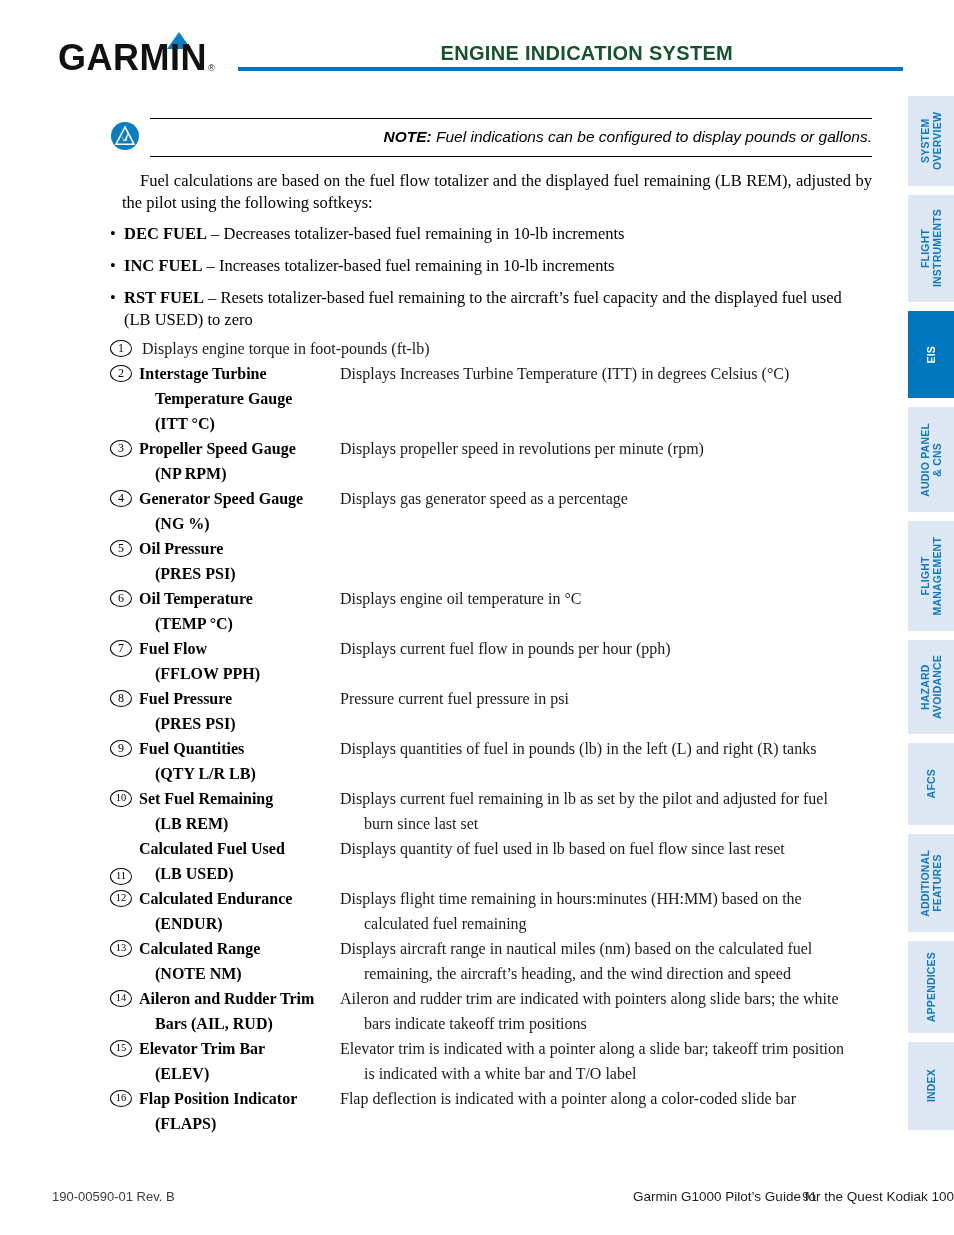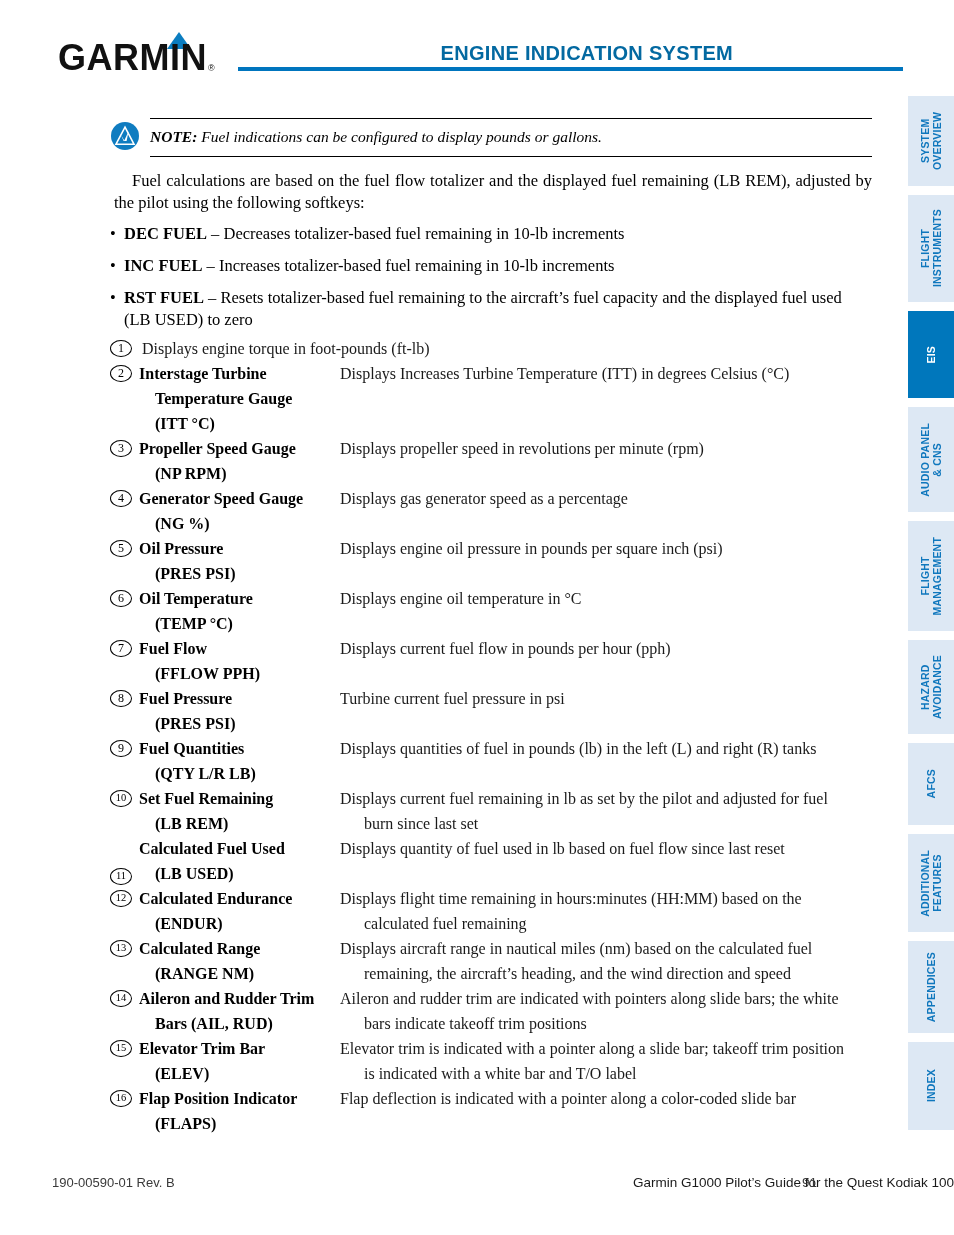--- a/index.html
+++ b/index.html
@@ -57,7 +57,7 @@
     font-weight: bold;
     font-size: 20px;
     letter-spacing: 0.3px;
-    color: #0369a1;
+    color: #14532d;
     white-space: nowrap;
   }
   .header-rule {

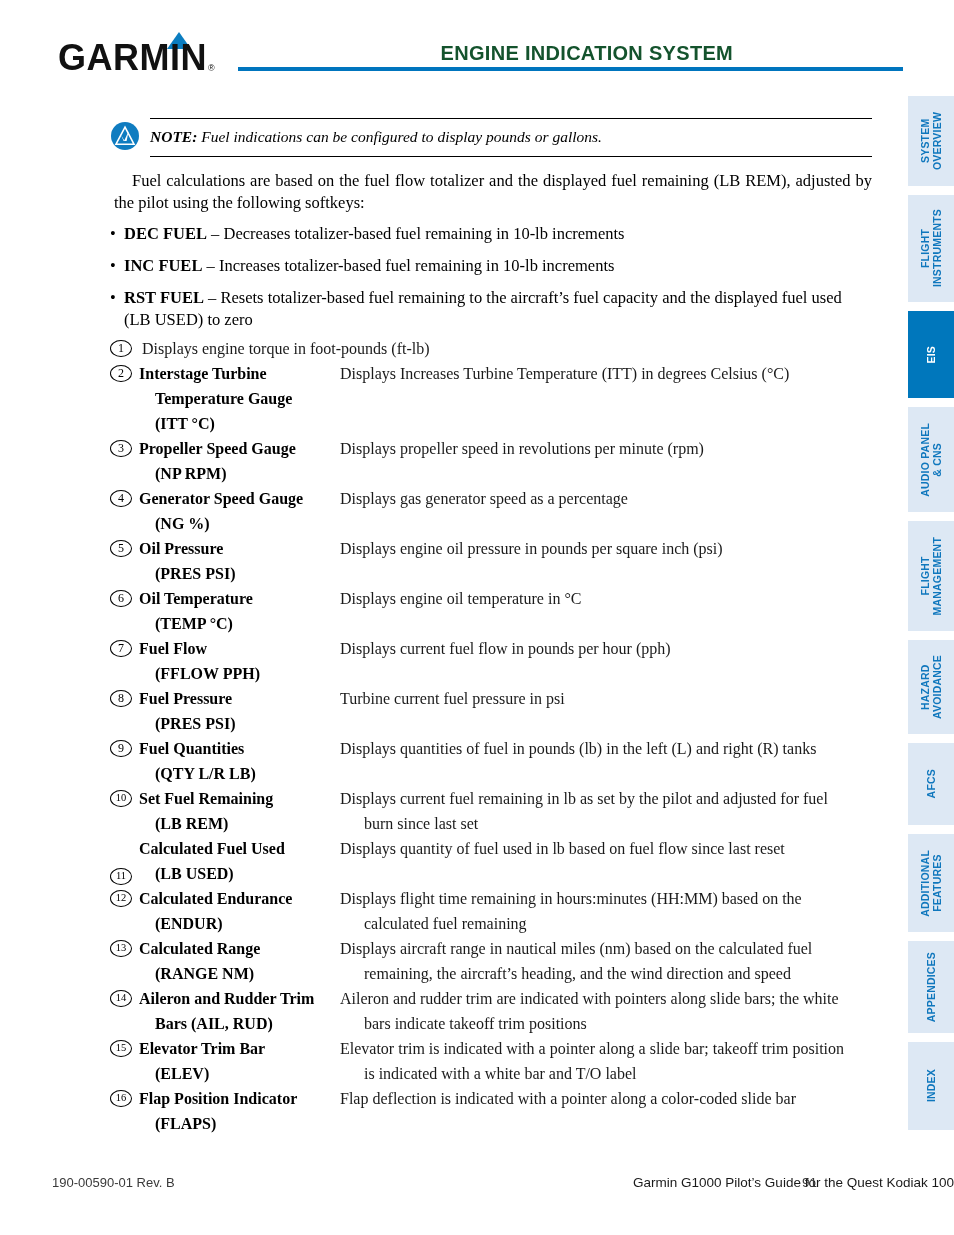--- a/index.html
+++ b/index.html
@@ -121,11 +121,12 @@
     width: 30px; height: 30px;
   }
   .note-text {
-    font-family: Liberation Serif, serif;
+    font-family: Liberation Sans, sans-serif;
     font-style: italic;
     font-size: 15.5px;
     color: #000;
     line-height: 20px;
+    text-align: right;
   }
   .note-text b {
     font-style: italic;

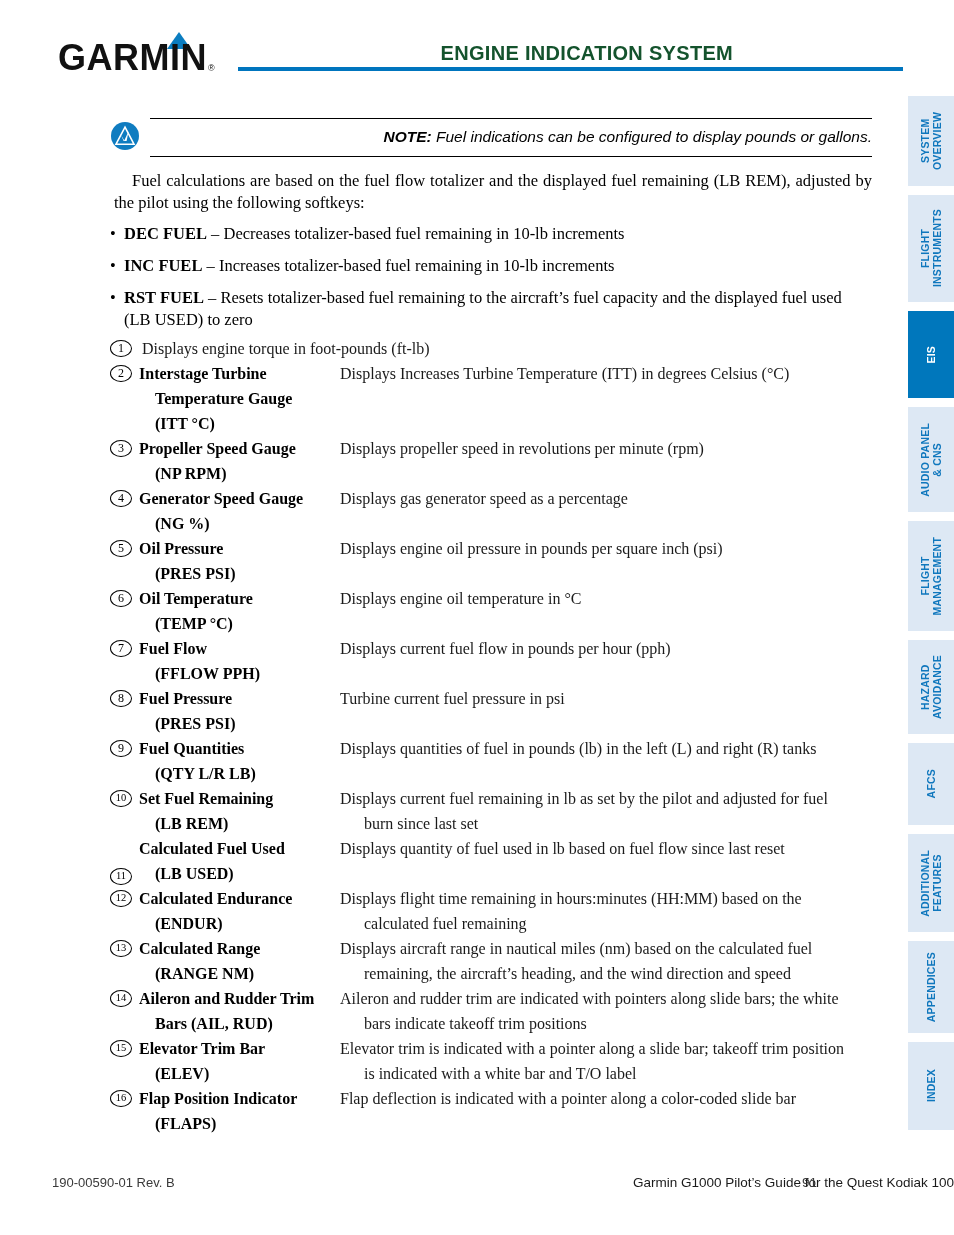--- a/index.html
+++ b/index.html
@@ -144,7 +144,7 @@
     line-height: 22px;
     color: #000;
     text-indent: 18px;
-    margin: 0 0 9px 4px;
+    margin: 0 0 9px 12px;
     text-align: justify;
   }
   .bullet {

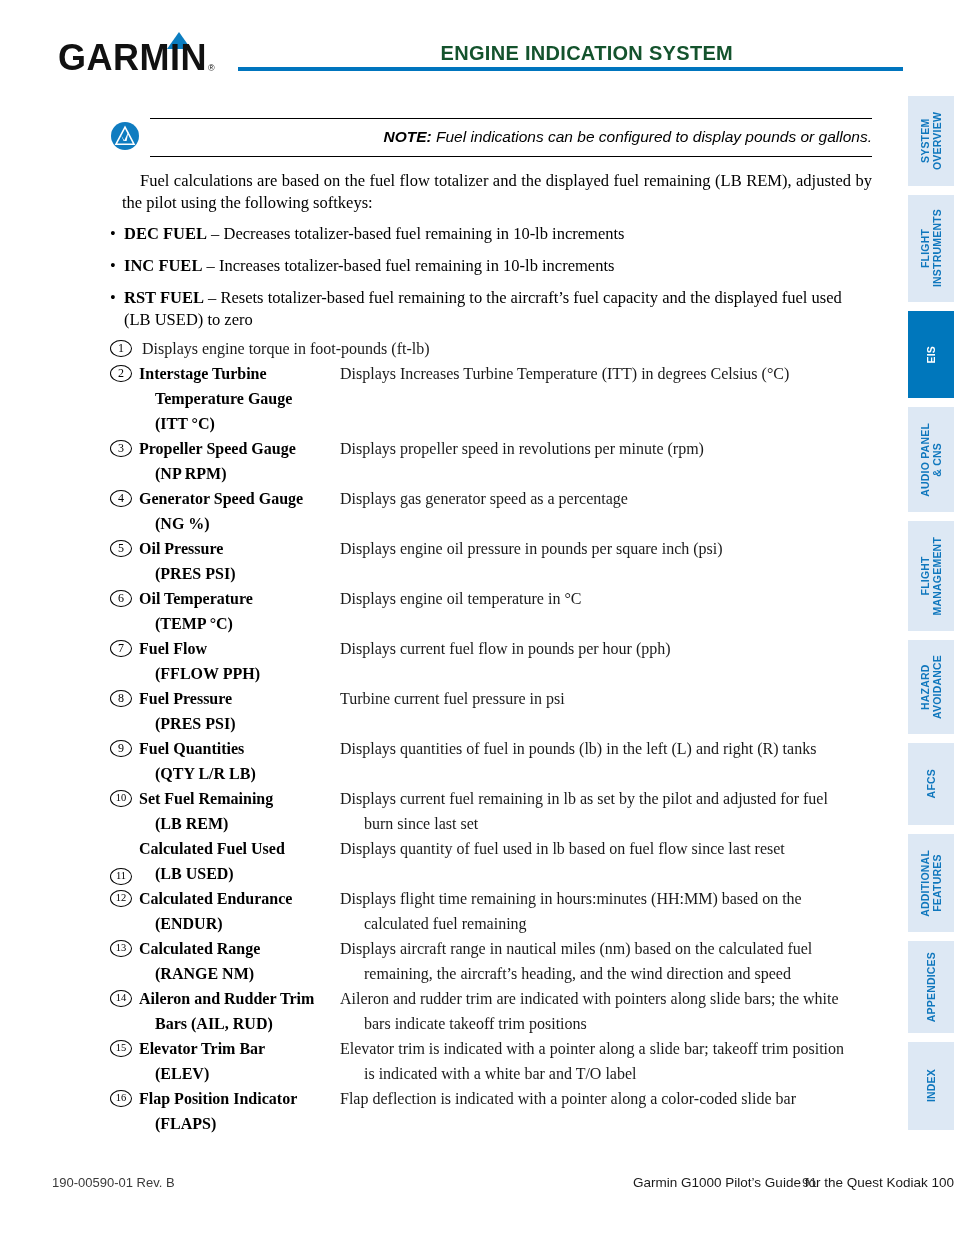--- a/index.html
+++ b/index.html
@@ -350,7 +350,6 @@
     <div class="item">
       <div class="item-num">5</div>
       <div class="item-label"><span>Oil Pressure</span><span class="sub2">(PRES PSI)</span></div>
-      <div class="item-desc"><span>Displays engine oil pressure in pounds per square inch (psi)</span></div>
     </div>
     <div class="item">
       <div class="item-num">6</div>

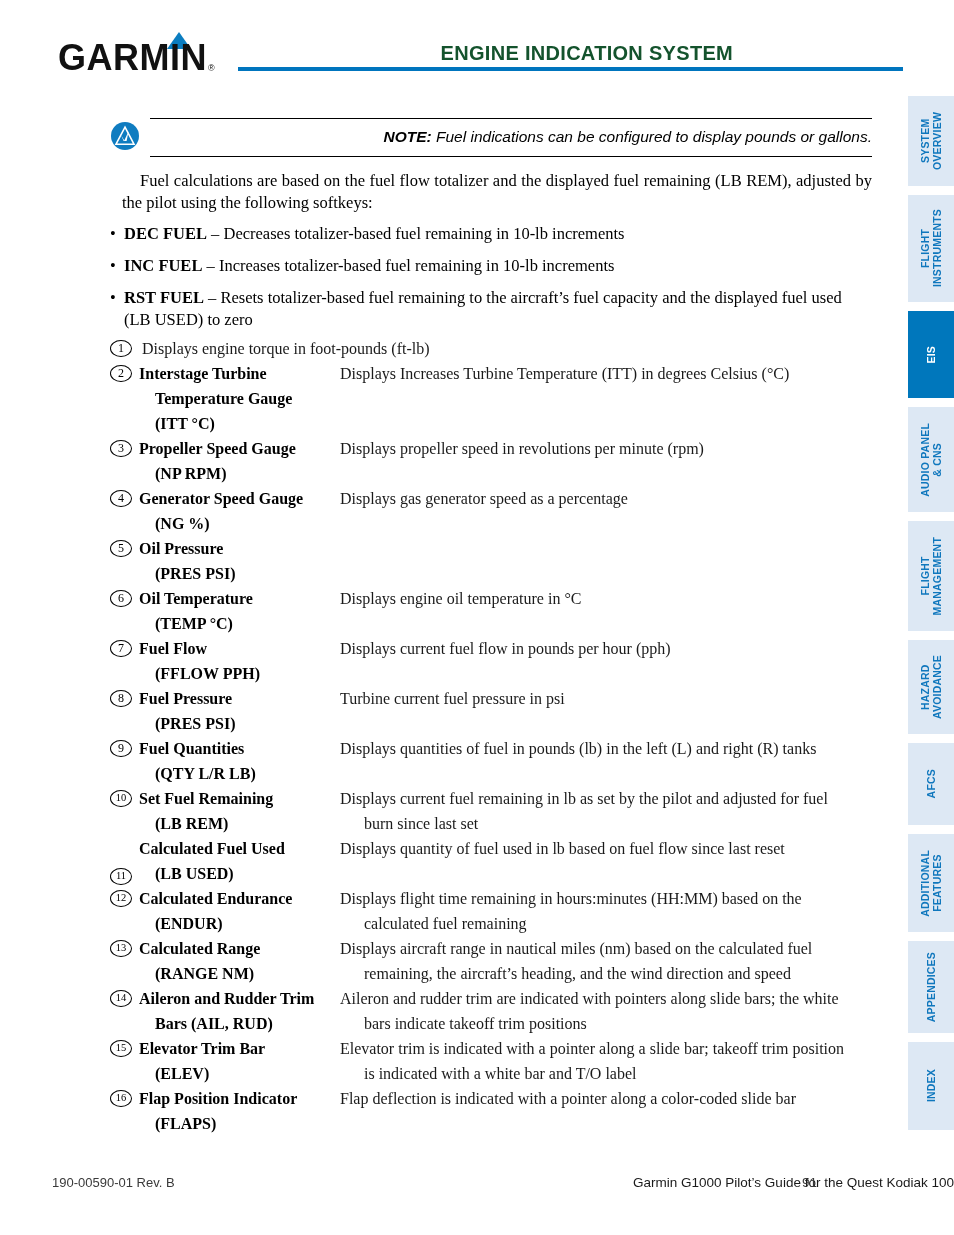--- a/index.html
+++ b/index.html
@@ -364,7 +364,7 @@
     <div class="item">
       <div class="item-num">8</div>
       <div class="item-label"><span>Fuel Pressure</span><span class="sub2">(PRES PSI)</span></div>
-      <div class="item-desc"><span>Turbine current fuel pressure in psi</span></div>
+      <div class="item-desc"><span>Pressure current fuel pressure in psi</span></div>
     </div>
     <div class="item">
       <div class="item-num">9</div>

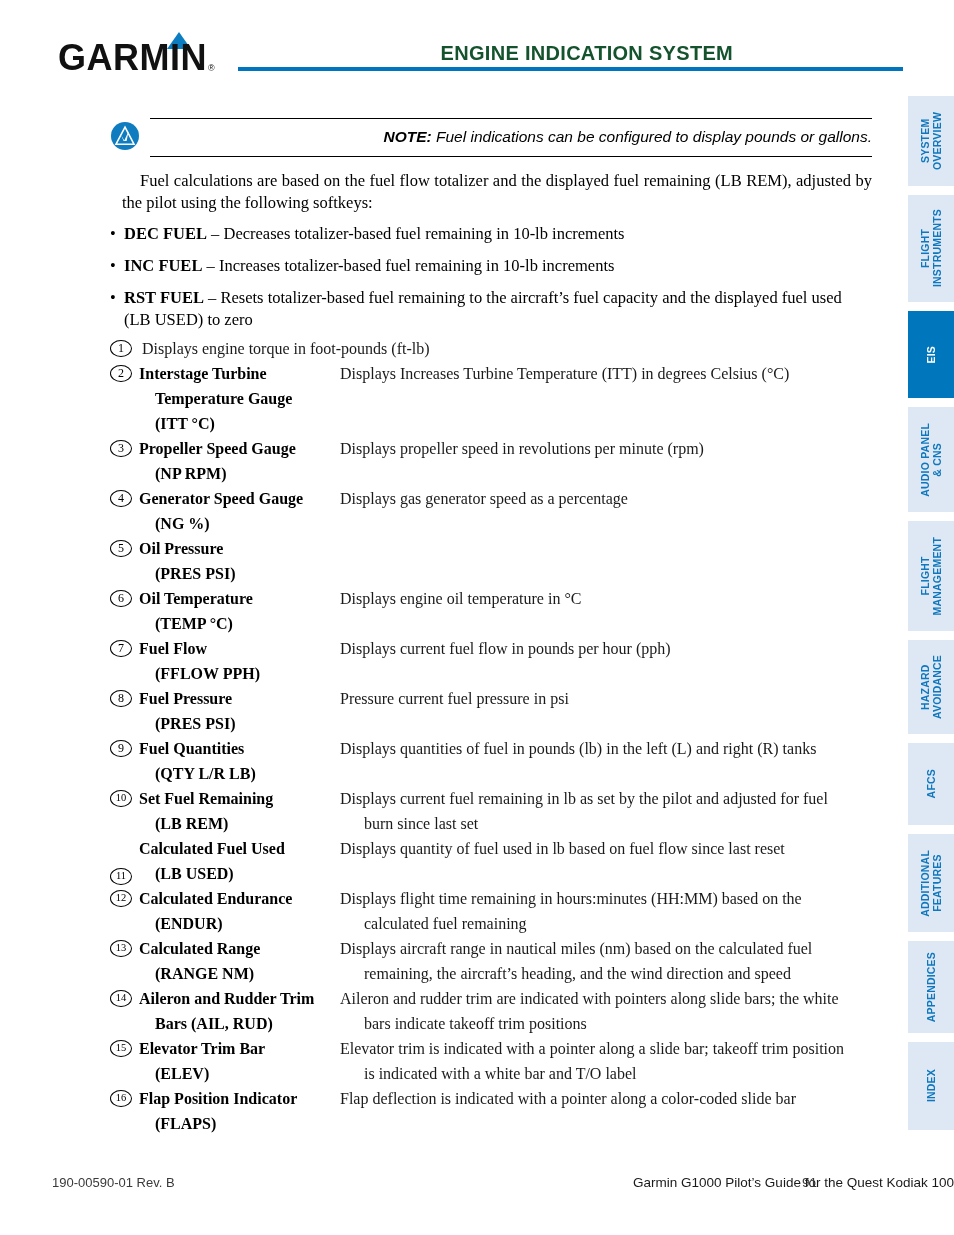--- a/index.html
+++ b/index.html
@@ -388,7 +388,7 @@
     </div>
     <div class="item">
       <div class="item-num" style="font-size: 10.5px;">13</div>
-      <div class="item-label"><span>Calculated Range</span><span class="sub2">(RANGE NM)</span></div>
+      <div class="item-label"><span>Calculated Range</span><span class="sub2">(NOTE NM)</span></div>
       <div class="item-desc jz"><span>Displays aircraft range in nautical miles (nm) based on the calculated fuel</span><span class="cont">remaining, the aircraft’s heading, and the wind direction and speed</span></div>
     </div>
     <div class="item">

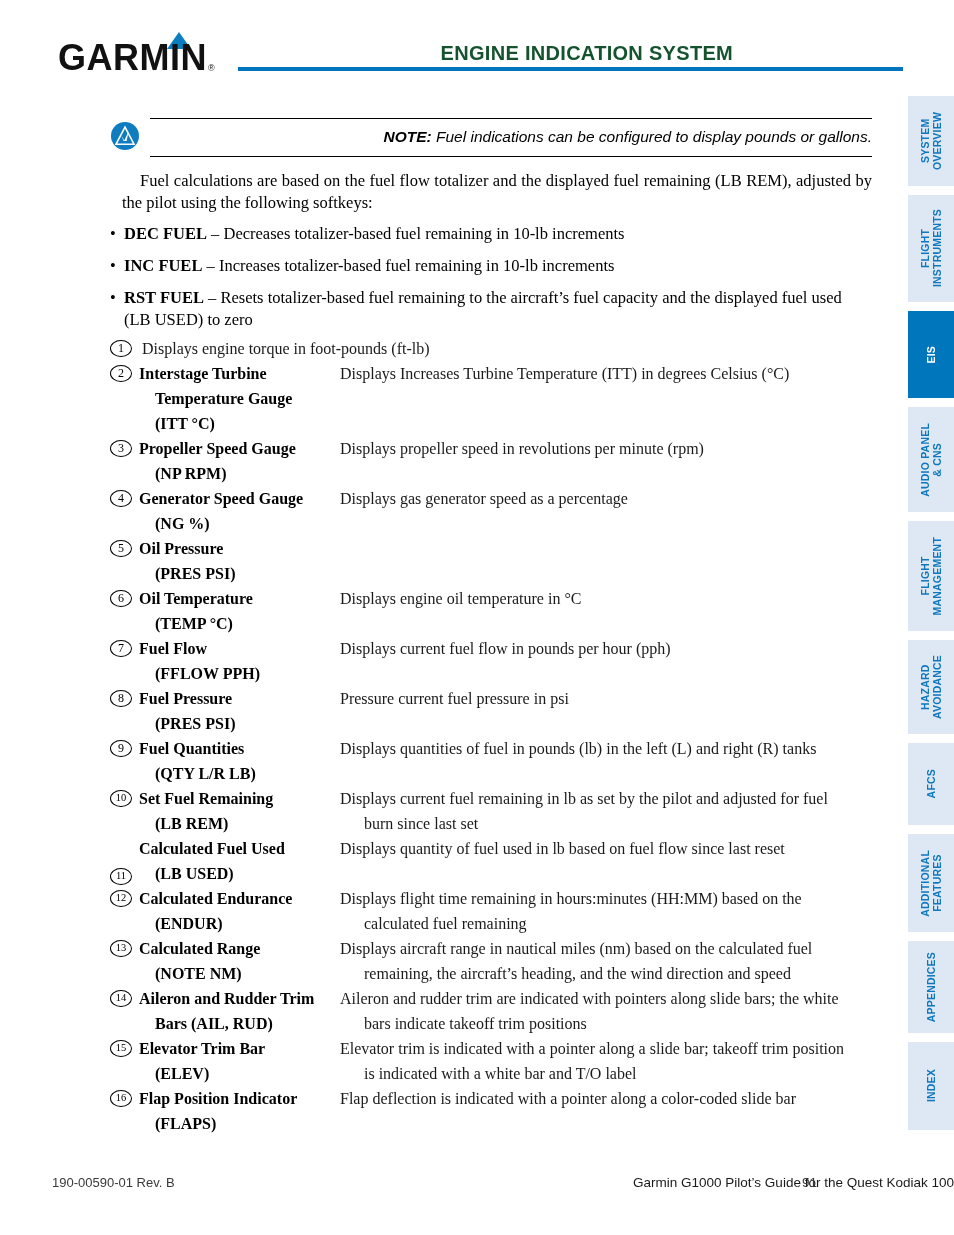--- a/index.html
+++ b/index.html
@@ -221,7 +221,7 @@
   
   .footer {
     position: absolute;
-    left: 0; bottom: 40px;
+    left: 0; bottom: 26px;
     width: 874px;
     height: 20px;
   }

